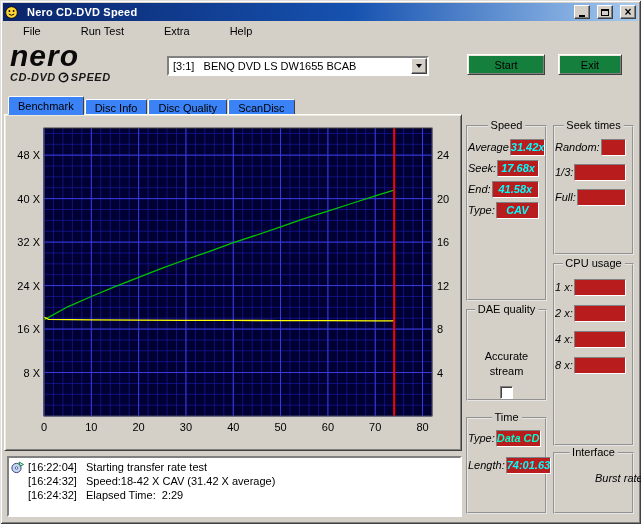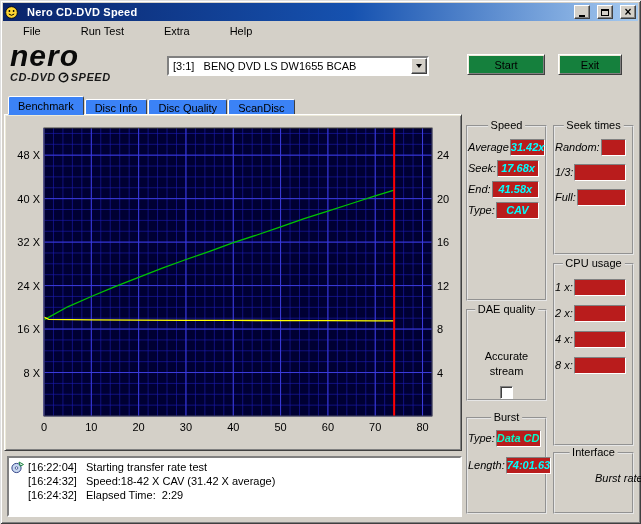--- a/index.html
+++ b/index.html
@@ -346,7 +346,7 @@
   </div>
 
   <div class="group group-disc" style="left:466px;top:417px;width:81px;height:97px;">
-    <span class="group-title">Burst</span>
+    <span class="group-title">Time</span>
     <div class="gcontent">
       <div class="grow">
         <span class="glabel">Type:</span>

